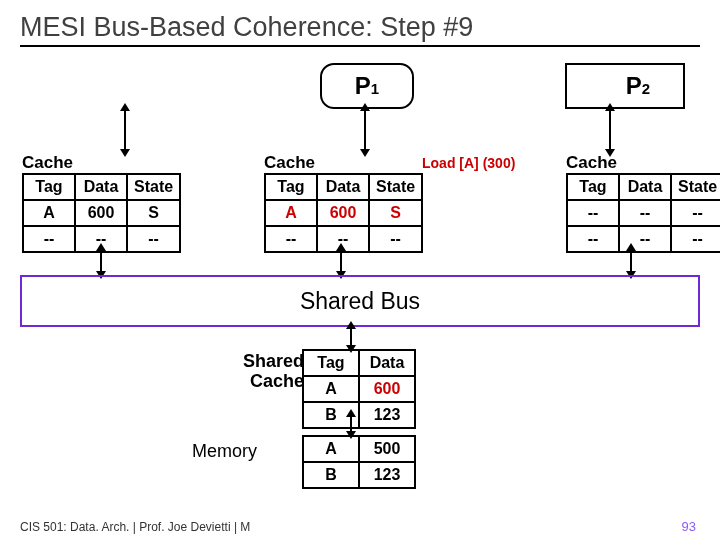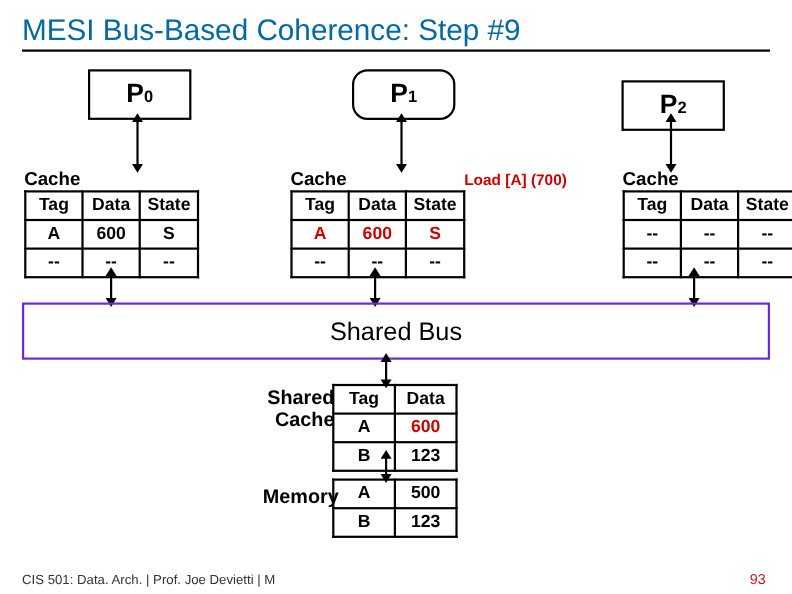--- a/index.html
+++ b/index.html
@@ -13,7 +13,7 @@
     background: #fff;
   }
   .title {
-    color: #0369a1;
+    color: #404040;
     font-size: 27px;
     font-weight: 400;
     margin: 0 0 4px 0;

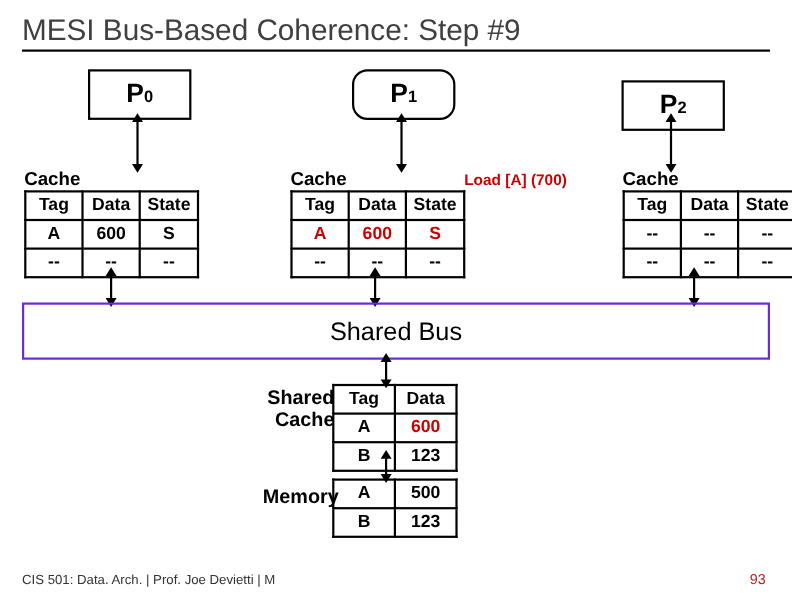--- a/index.html
+++ b/index.html
@@ -178,7 +178,6 @@
 
 <div class="stage">
 
-  <div class="proc p0"><span>P</span><sub>0</sub></div>
   <div class="proc p1"><span>P</span><sub>1</sub></div>
   <div class="proc p2"><span>P</span><sub>2</sub></div>
 

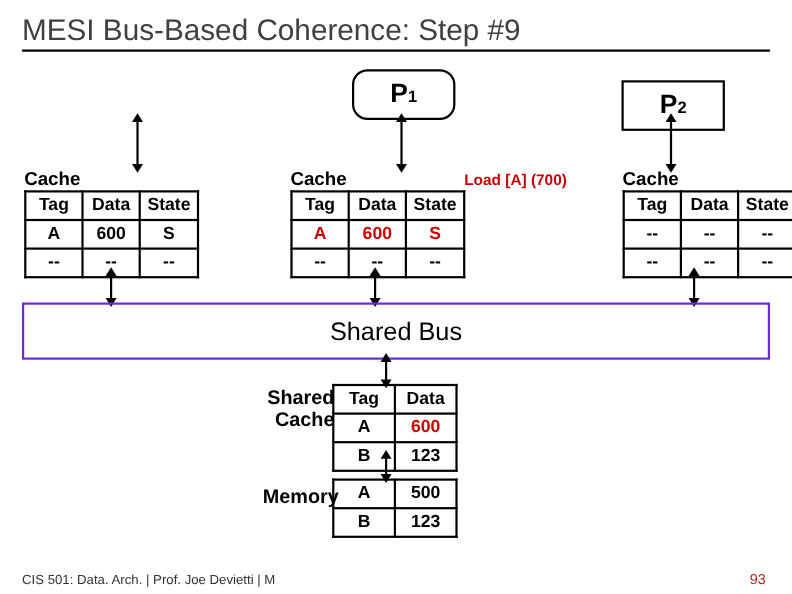--- a/index.html
+++ b/index.html
@@ -40,7 +40,7 @@
   .proc sub { font-size: 15px; font-weight: bold; vertical-align: baseline; }
   .p0 { left: 60px;  top: 10px; }
   .p1 { left: 300px; top: 10px; border-radius: 14px; }
-  .p2 { left: 545px; top: 20px; }
+  .p2 { left: 545px; top: 10px; padding-left: 26px; }
 
   .cache-label {
     position: absolute;

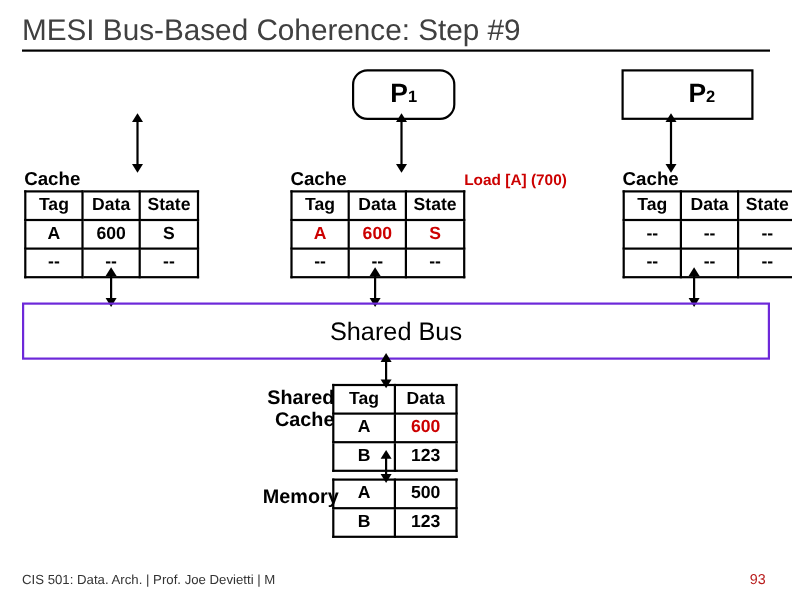--- a/index.html
+++ b/index.html
@@ -229,7 +229,7 @@
   </tbody>
     </table>
 
-  <div class="loadlbl red">Load [A] (700)</div>
+  <div class="loadlbl red">Load [A] (300)</div>
 
   <table class="cache t2">
     <tbody>

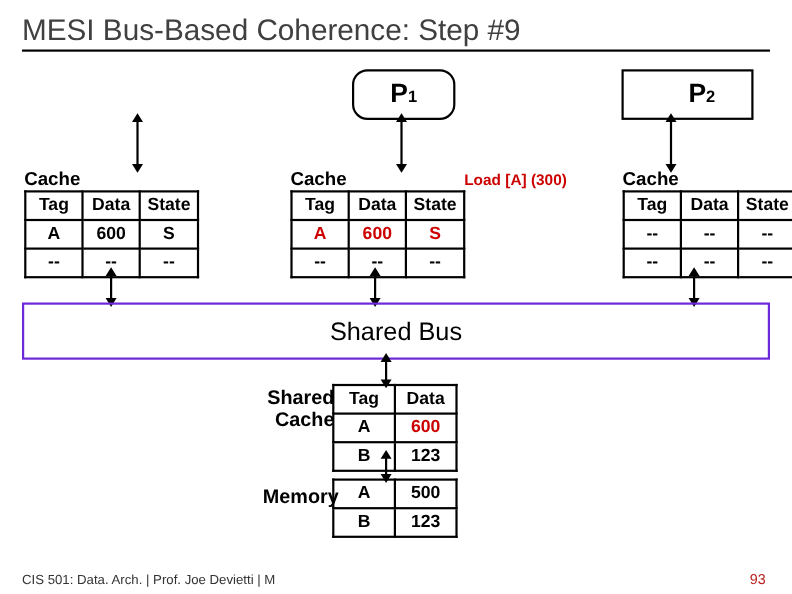--- a/index.html
+++ b/index.html
@@ -101,11 +101,11 @@
   }
   .memlabel {
     position: absolute;
-    left: 196px;
+    left: 172px;
     top: 388px;
     font-size: 18px;
-    font-weight: bold;
-    text-align: right;
+    font-weight: normal;
+    text-align: left;
     width: 92px;
   }
 

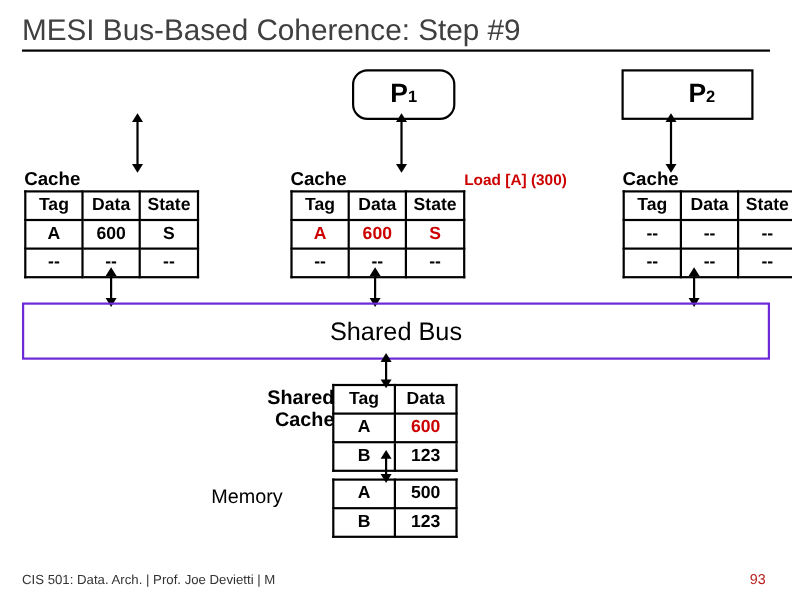--- a/index.html
+++ b/index.html
@@ -137,7 +137,7 @@
     bottom: 6px;
     right: 24px;
     font-size: 13px;
-    color: #b91c1c;
+    color: #8b5cf6;
   }
 
   

